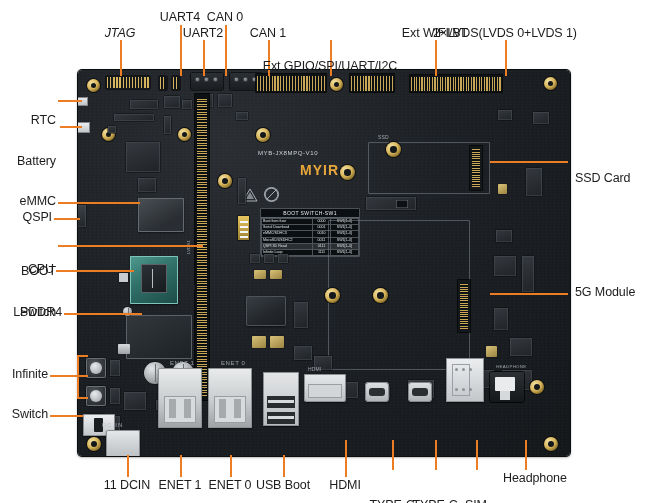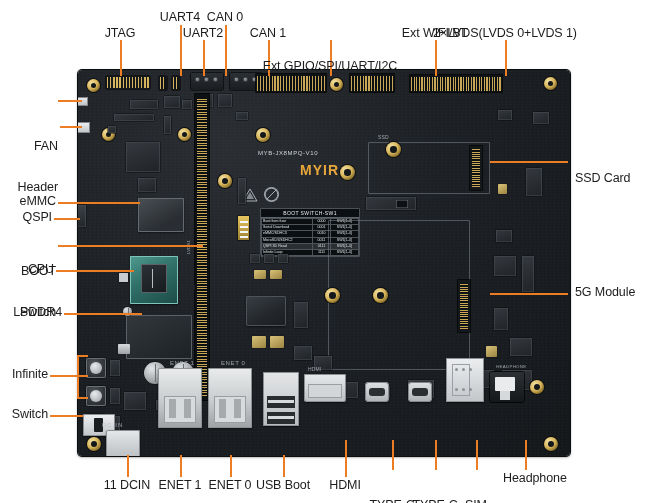--- a/index.html
+++ b/index.html
@@ -464,7 +464,7 @@
   <div class="lbl c" style="left:140px;top:11px;width:80px;">UART4</div>
   <div class="lbl c" style="left:185px;top:11px;width:80px;">CAN 0</div>
 
-  <div class="lbl c" style="left:80px;top:27px;width:80px;">JTAG</div>
+  <div class="lbl c" style="left:80px;top:27px;width:80px;font-style:italic;">JTAG</div>
   <div class="lbl c" style="left:163px;top:27px;width:80px;">UART2</div>
   <div class="lbl c" style="left:228px;top:27px;width:80px;">CAN 1</div>
   <div class="lbl c" style="left:252px;top:27px;width:156px;margin-top:33px;">Ext GPIO/SPI/UART/I2C</div>

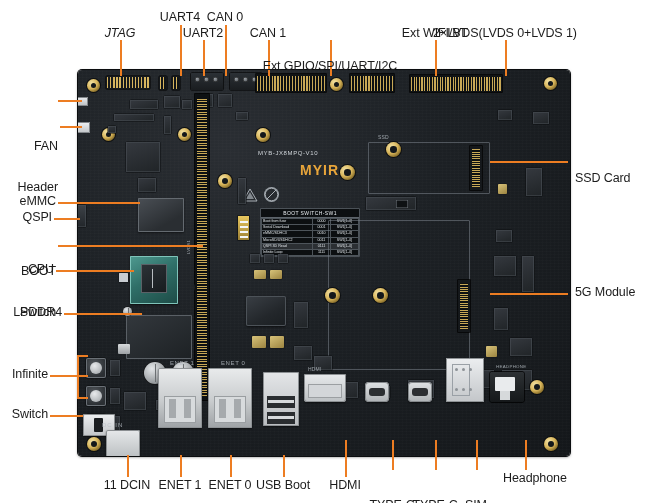--- a/index.html
+++ b/index.html
@@ -471,6 +471,10 @@
   <div class="lbl c" style="left:385px;top:27px;width:100px;">Ext WIFI/BT</div>
   <div class="lbl c" style="left:432px;top:27px;width:146px;">2×LVDS(LVDS 0+LVDS 1)</div>
 
+  <div class="lbl r" style="left:0;top:87px;width:56px;">
+    <div>RTC</div>
+    <div>Battery</div>
+  </div>
   <div class="lbl r" style="left:0;top:113px;width:58px;">
     <div>FAN</div>
     <div>Header</div>

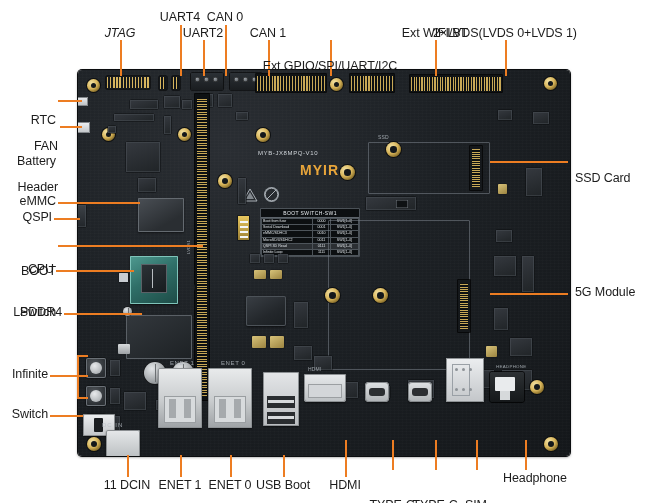--- a/index.html
+++ b/index.html
@@ -475,10 +475,6 @@
     <div>RTC</div>
     <div>Battery</div>
   </div>
-  <div class="lbl r" style="left:0;top:113px;width:58px;">
-    <div>FAN</div>
-    <div>Header</div>
-  </div>
   <div class="lbl r" style="left:0;top:195px;width:56px;">eMMC</div>
   <div class="lbl r" style="left:0;top:211px;width:52px;">QSPI</div>
   <div class="lbl r" style="left:0;top:238px;width:56px;">

